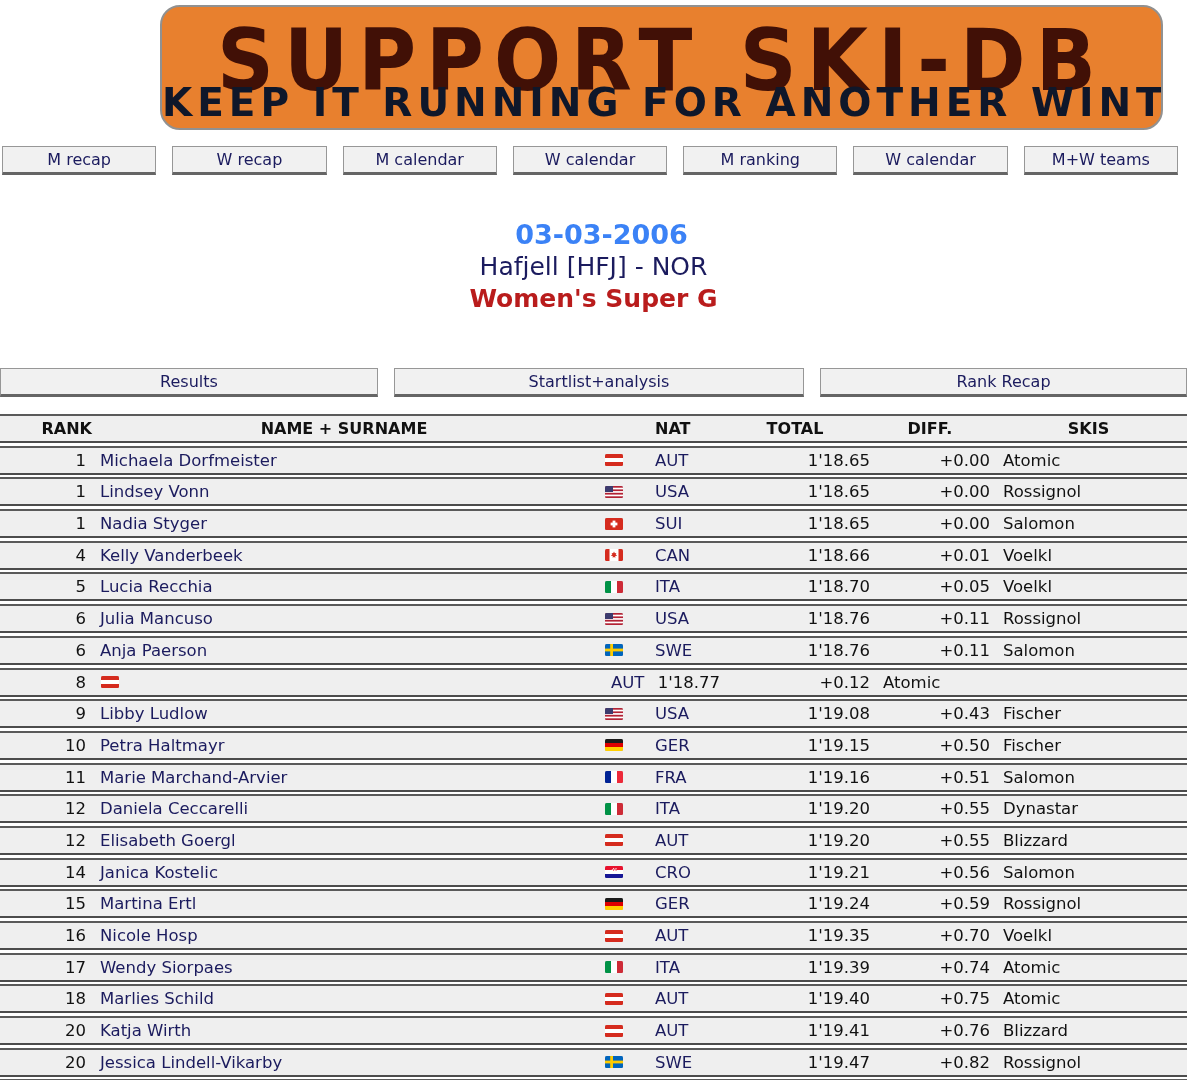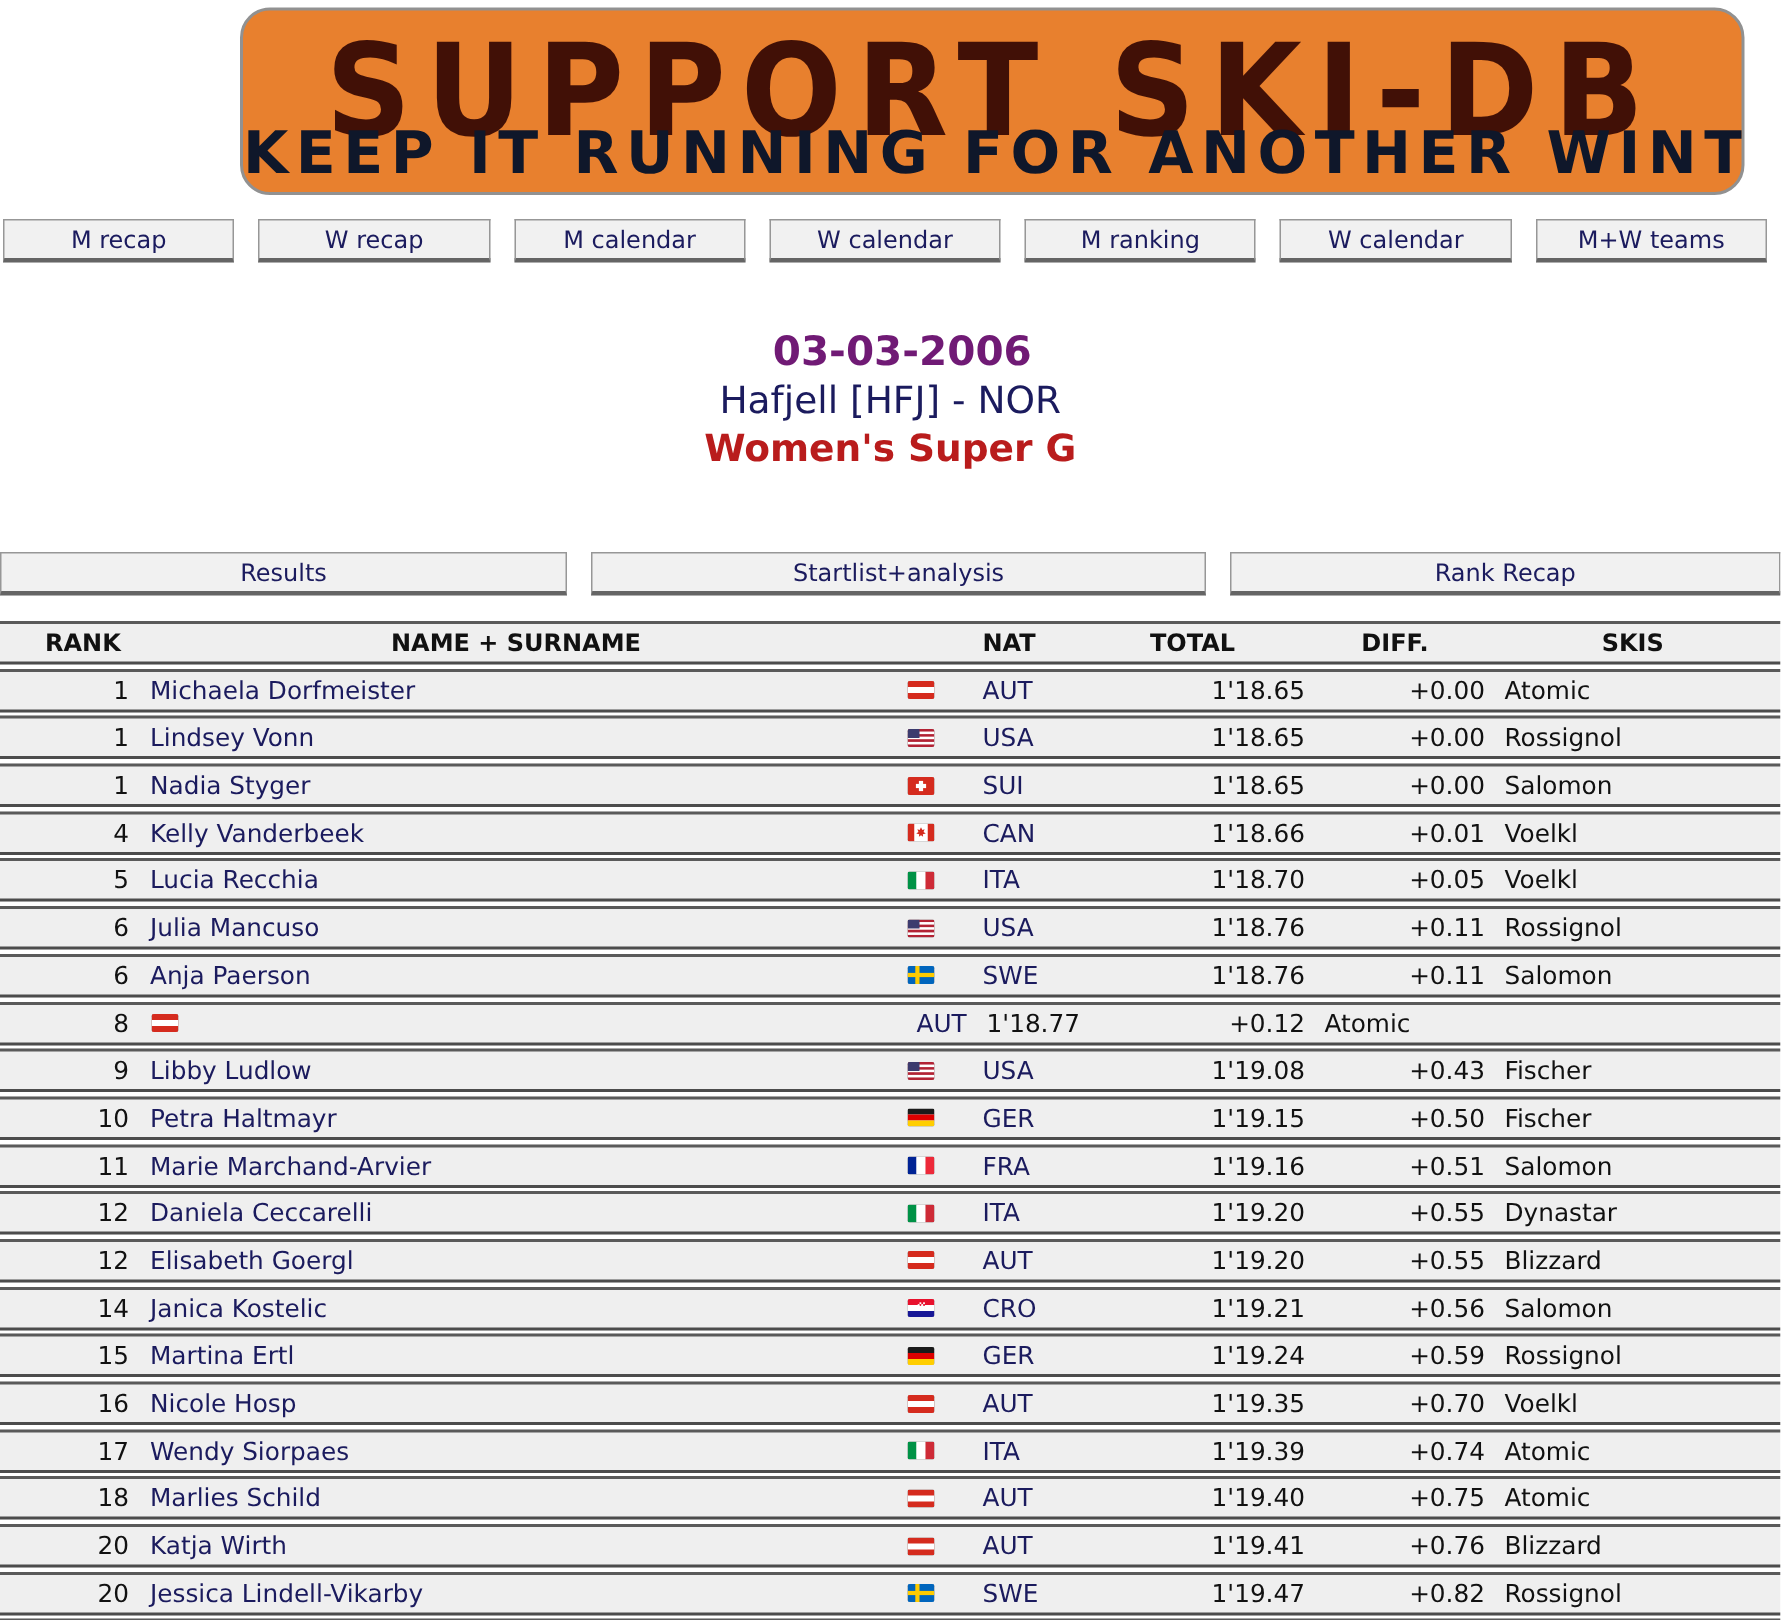--- a/index.html
+++ b/index.html
@@ -30,7 +30,7 @@
 
   
   .event-header{margin-top:43px;text-align:center;}
-  .event-date{font-size:27px;font-weight:700;color:#701a75;line-height:33px;padding-left:16px;}
+  .event-date{font-size:27px;font-weight:700;color:#3b82f6;line-height:33px;padding-left:16px;}
   .event-location{font-size:25px;color:#1b1b5e;line-height:32px;}
   .event-discipline{font-size:25px;font-weight:700;color:#b91c1c;line-height:32px;}
 

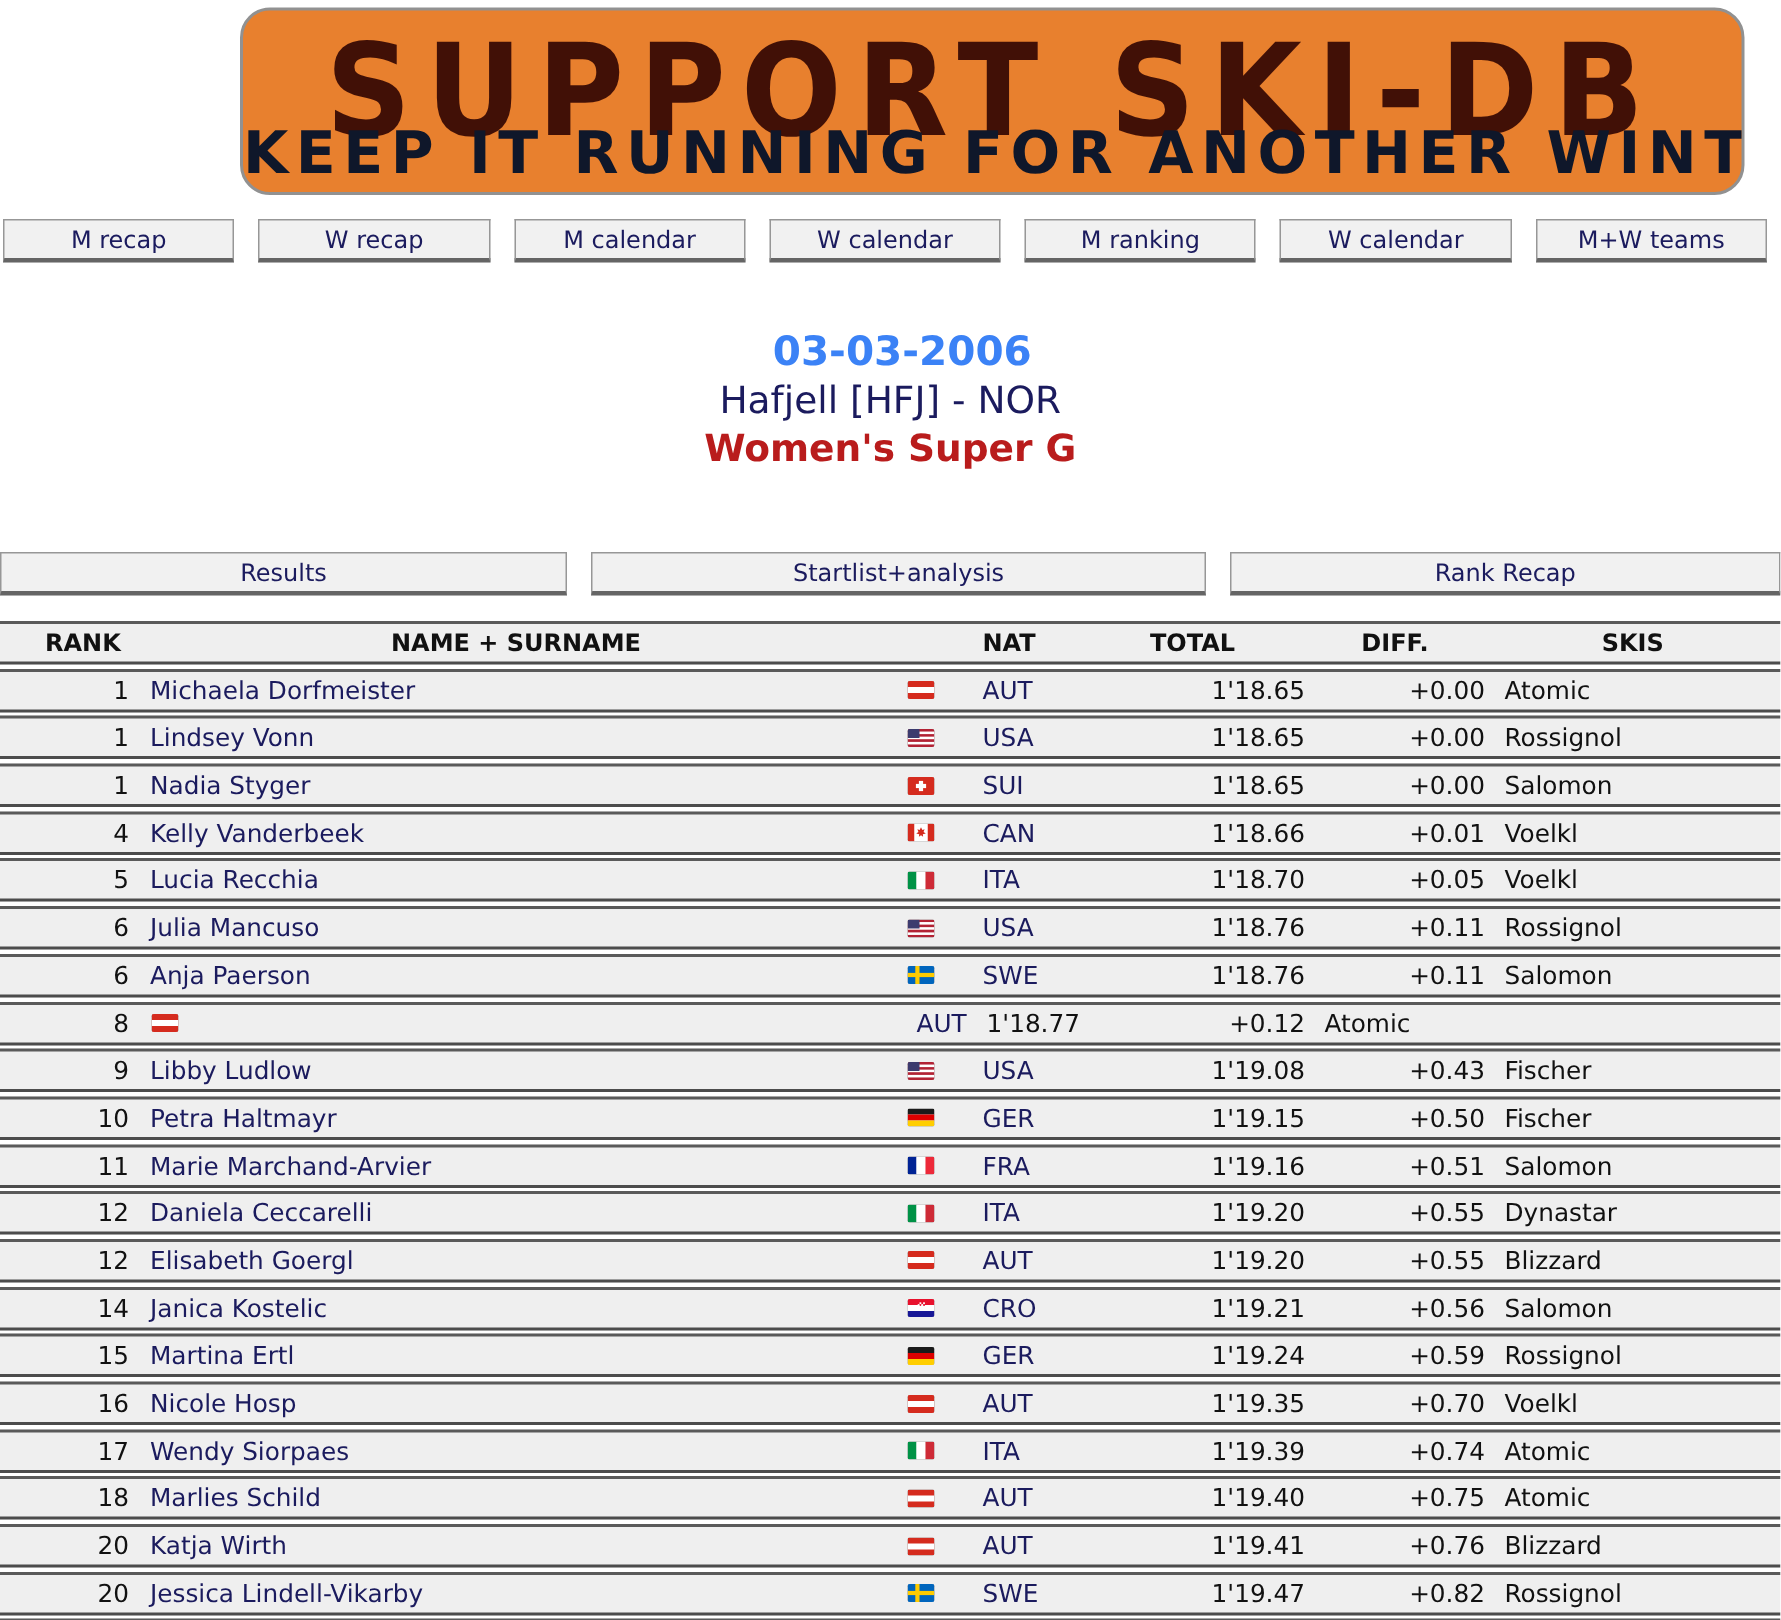--- a/index.html
+++ b/index.html
@@ -50,7 +50,7 @@
   .c-total{text-align:right;}
   .c-diff{text-align:right;}
   .c-skis{padding-left:13px;}
-  .h-rank{text-align:left;padding-left:30px;}
+  .h-rank{text-align:right;padding-left:30px;}
   .h-name{text-align:center;}
   .h-nat{text-align:left;padding-left:15px;}
   .h-total{text-align:center;}

